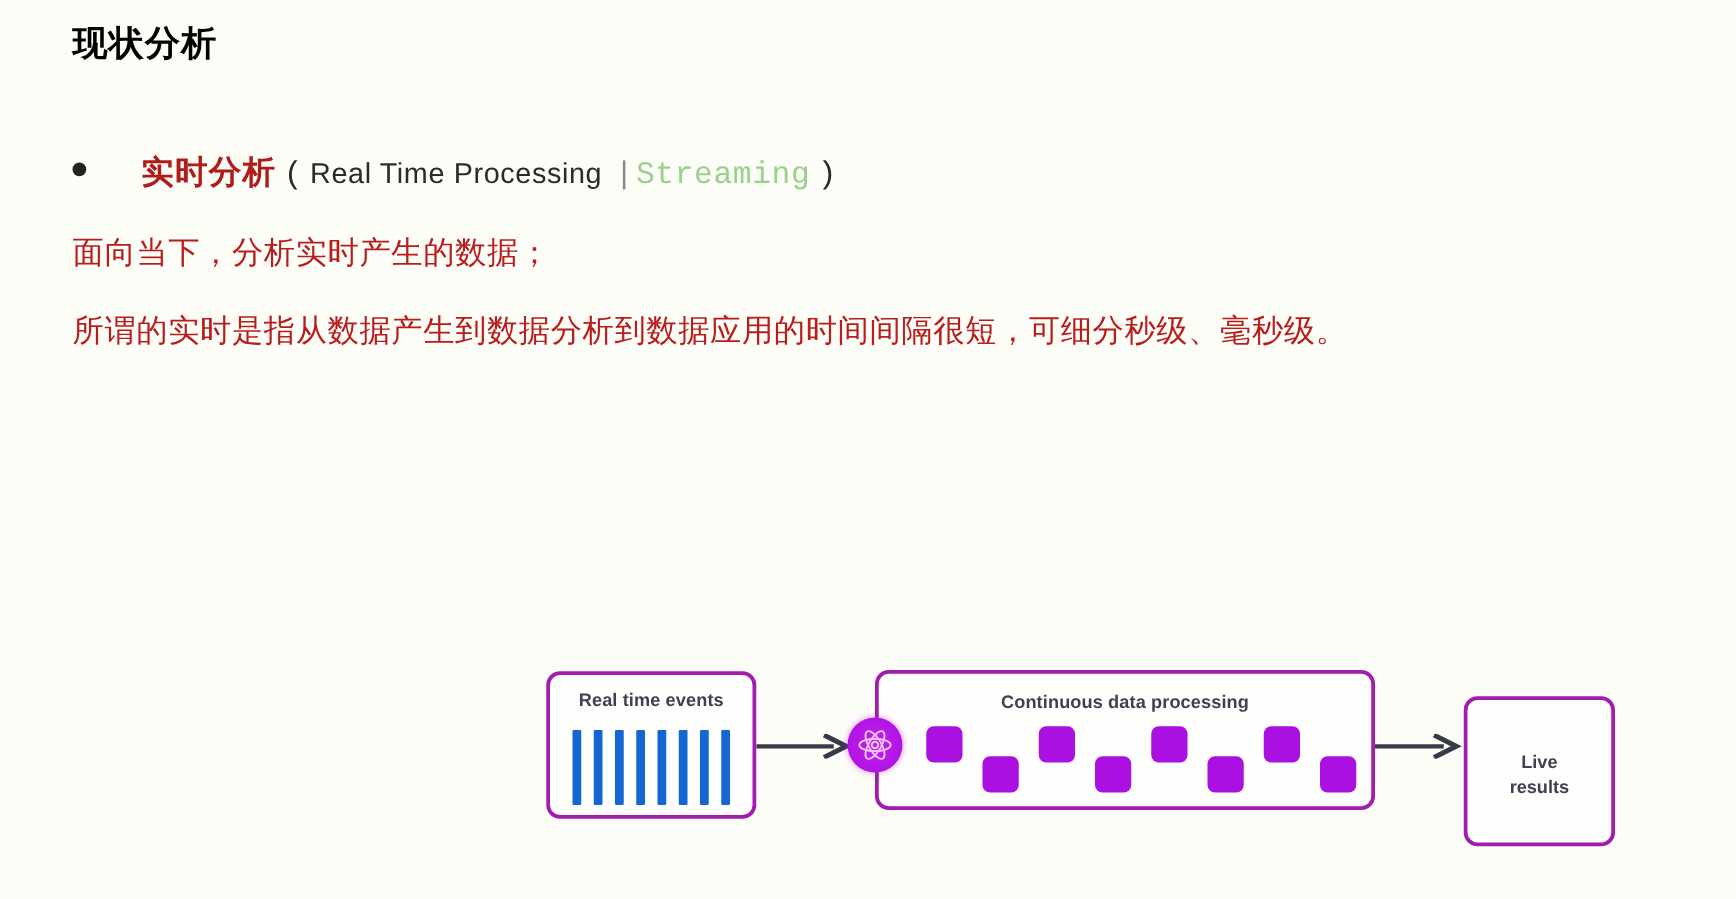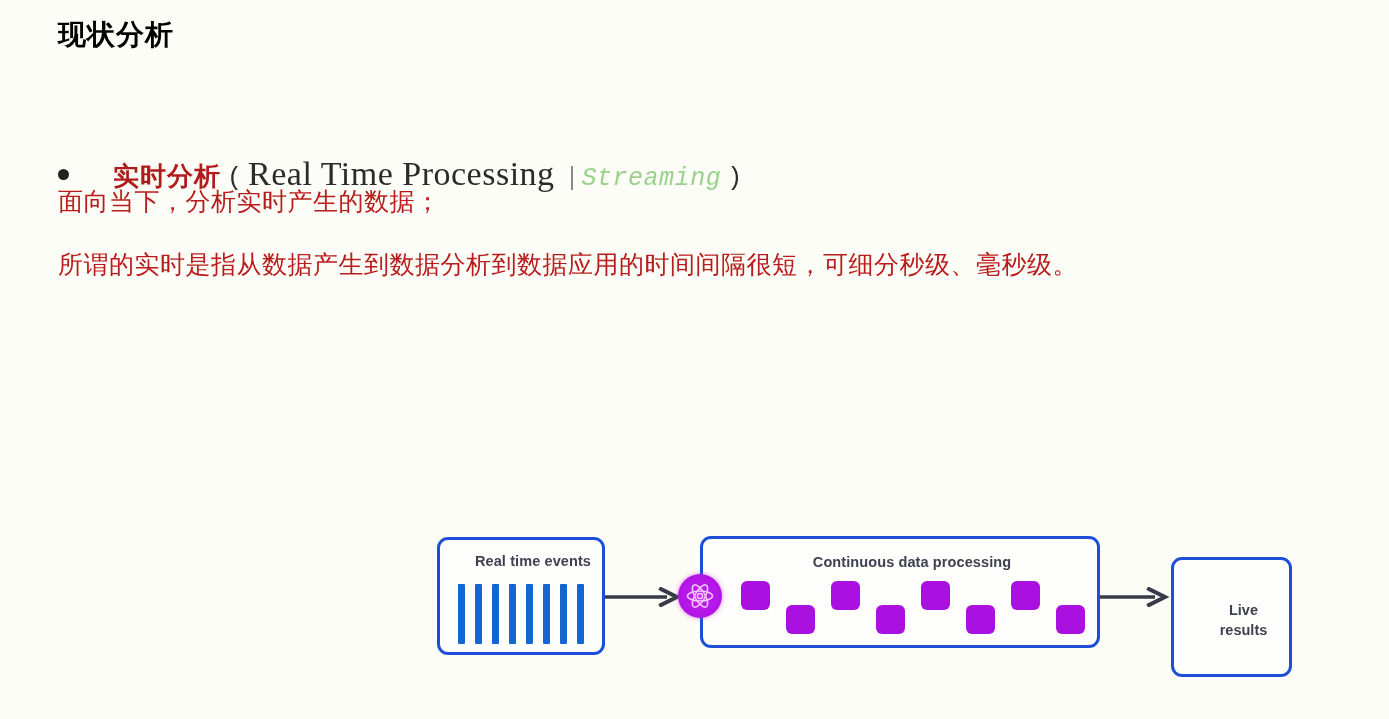--- a/index.html
+++ b/index.html
@@ -61,11 +61,10 @@
     margin: 0 6px;
   }
   .term-en {
-    font-family: Liberation Serif, serif;
-    font-size: 34px;
+    font-family: Liberation Sans, sans-serif;
+    font-size: 23px;
     color: #2b2b2b;
     letter-spacing: 0.5px;
-    margin-top: 35px;
   }
   .term-pipe {
     font-family: "Liberation Mono", "DejaVu Sans Mono", monospace;

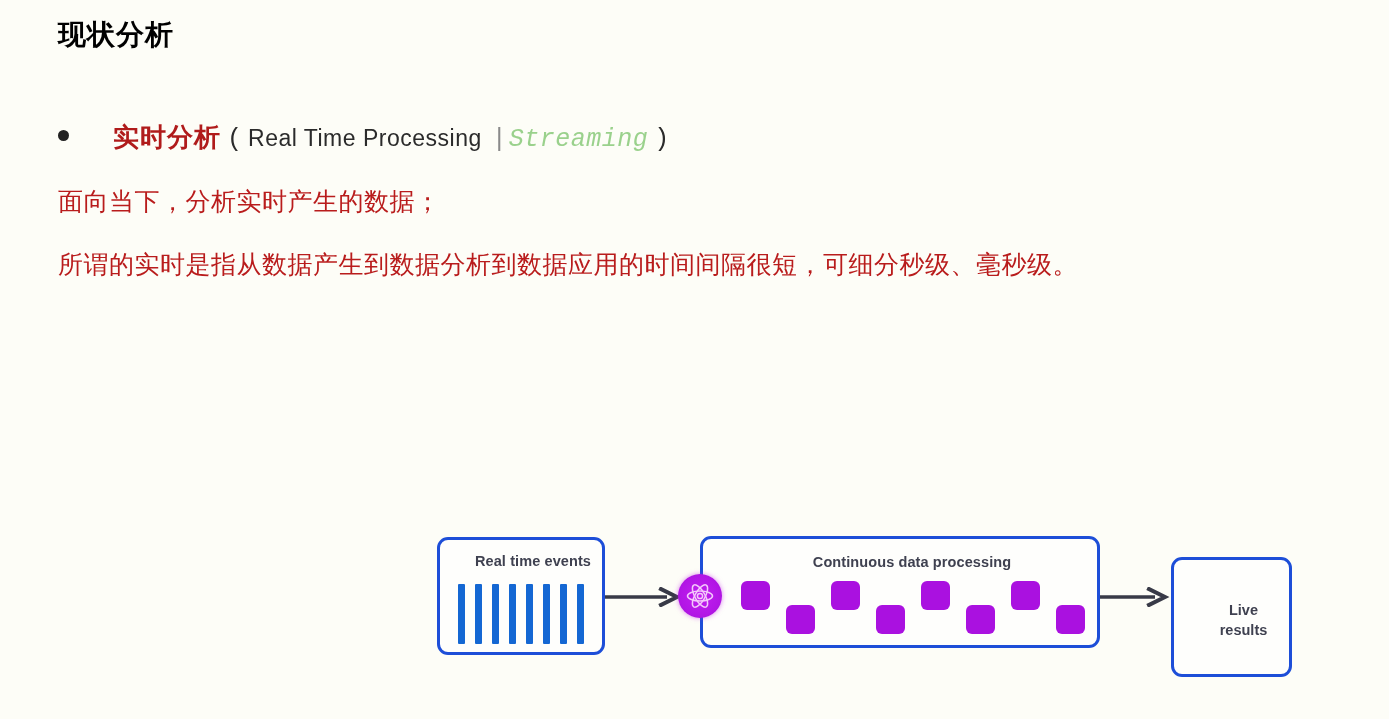--- a/index.html
+++ b/index.html
@@ -77,7 +77,6 @@
     font-size: 25px;
     color: #9ad18c;
     letter-spacing: 0.5px;
-    font-style: italic;
   }
 
   

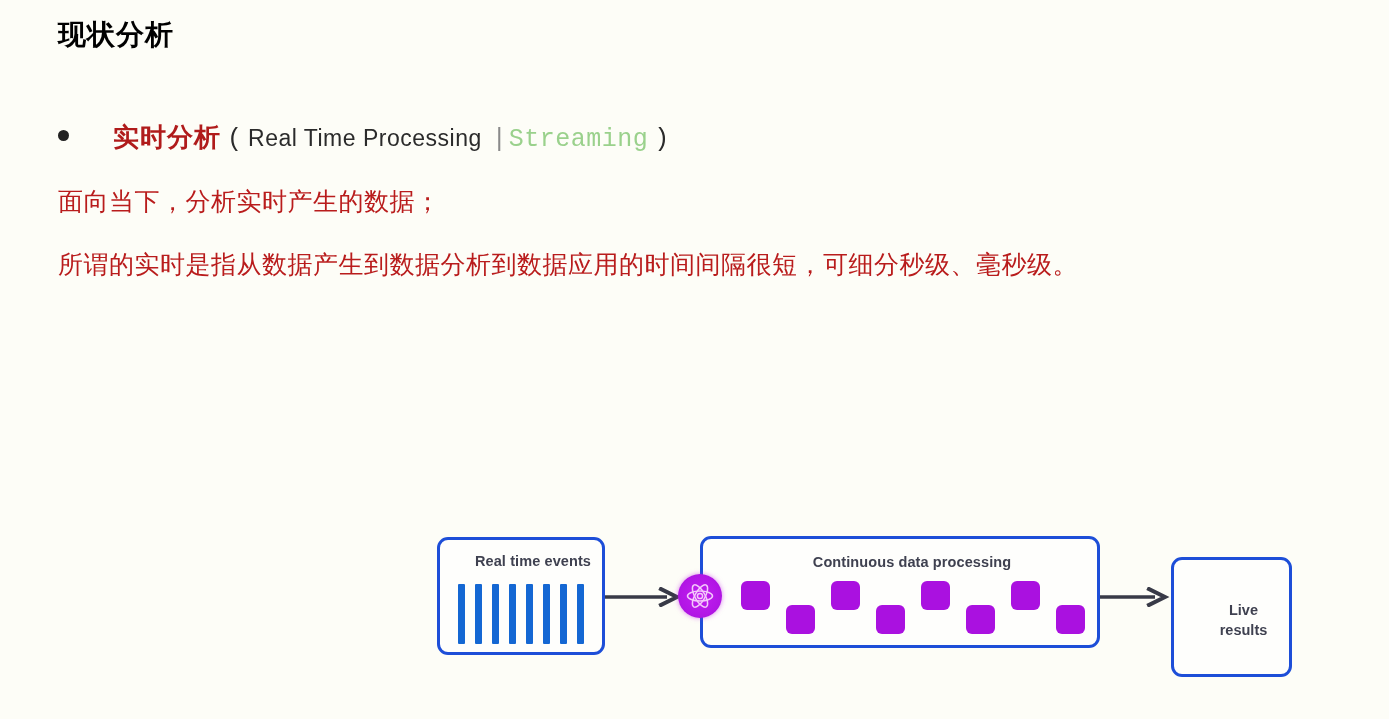--- a/index.html
+++ b/index.html
@@ -115,10 +115,9 @@
   .dbox {
     position: absolute;
     background: #fefefc;
-    border: 3px solid #1d4ed8;
+    border: 3px solid #a21caf;
     border-radius: 11px;
     box-sizing: border-box;
-    padding-left: 12px;
   }
   #box-events   { left: 437px;  top: 537px; width: 168px; height: 118px; }
   #box-process  { left: 700px;  top: 536px; width: 400px; height: 112px; }

